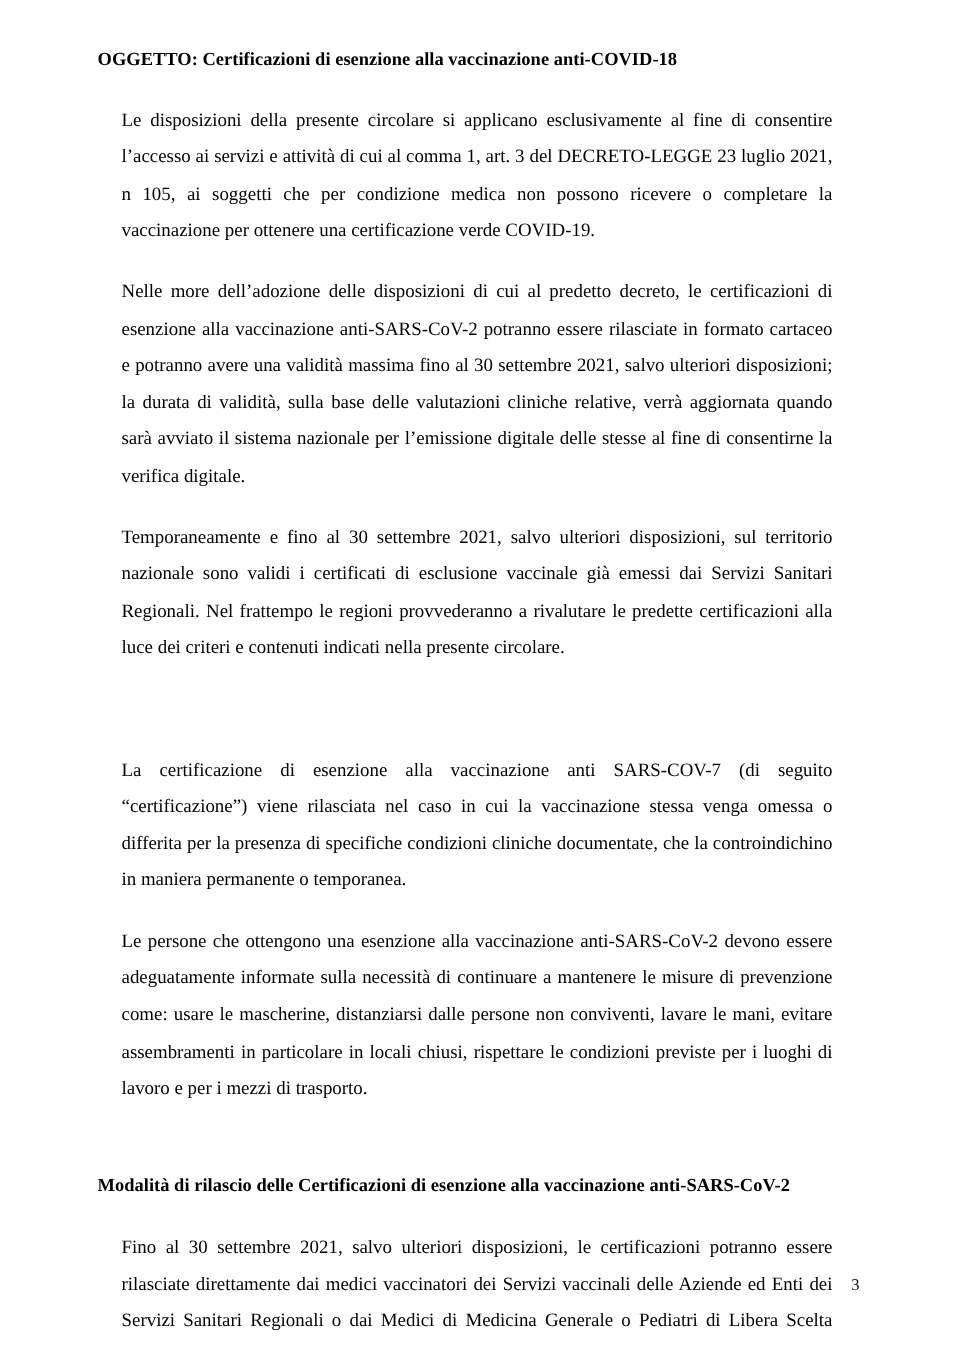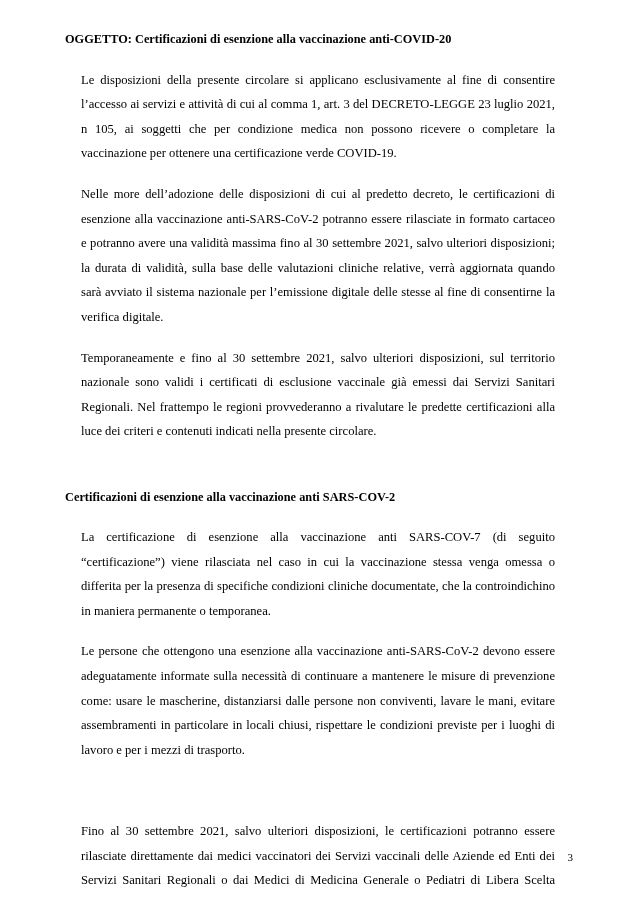--- a/index.html
+++ b/index.html
@@ -78,7 +78,7 @@
 
   <div class="content">
 
-    <p class="heading">OGGETTO: Certificazioni di esenzione alla vaccinazione anti-COVID-20</p>
+    <p class="heading">OGGETTO: Certificazioni di esenzione alla vaccinazione anti-COVID-18</p>
 
     <p class="para">Le disposizioni della presente circolare si applicano esclusivamente al fine di consentire l’accesso ai servizi e attività di cui al comma 1, art. 3 del DECRETO-LEGGE 23 luglio 2021, n 105, ai soggetti che per condizione medica non possono ricevere o completare la vaccinazione per ottenere una certificazione verde COVID-19.</p>
 

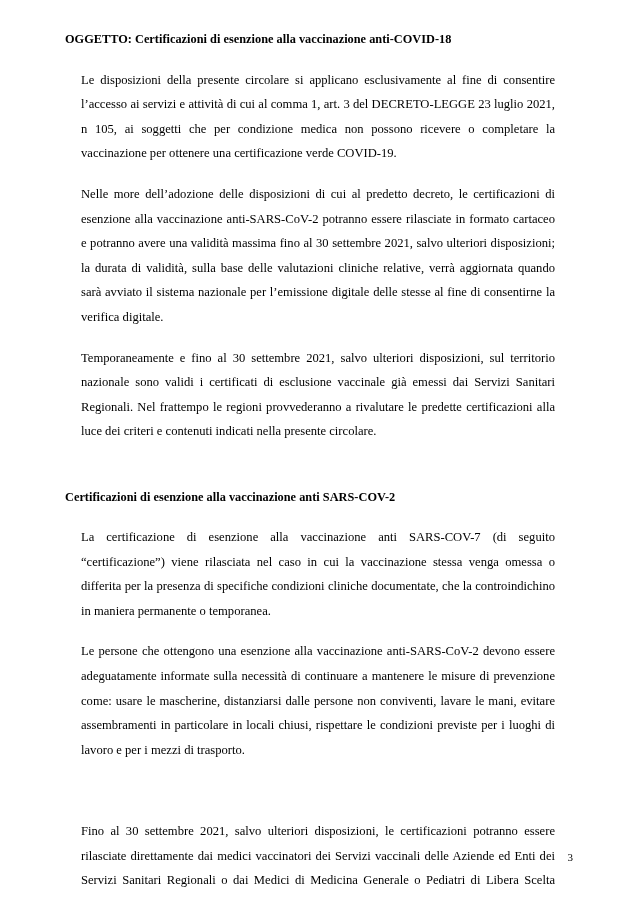--- a/index.html
+++ b/index.html
@@ -88,7 +88,6 @@
 
     <div class="gap-line"></div>
 
-    <p class="heading">Certificazioni di esenzione alla vaccinazione anti SARS-COV-2</p>
 
     <p class="para">La certificazione di esenzione alla vaccinazione anti SARS-COV-7 (di seguito “certificazione”) viene rilasciata nel caso in cui la vaccinazione stessa venga omessa o differita per la presenza di specifiche condizioni cliniche documentate, che la controindichino in maniera permanente o temporanea.</p>
 

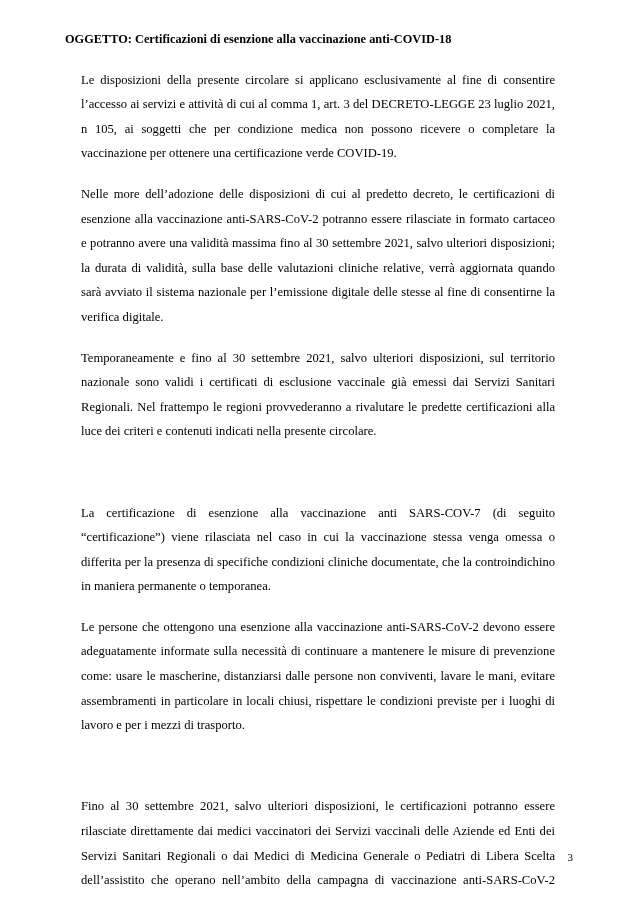--- a/index.html
+++ b/index.html
@@ -95,6 +95,7 @@
 
     <div class="gap-line"></div>
 
+    <p class="heading">Modalità di rilascio delle Certificazioni di esenzione alla vaccinazione anti-SARS-CoV-2</p>
 
     <p class="para">Fino al 30 settembre 2021, salvo ulteriori disposizioni, le certificazioni potranno essere rilasciate direttamente dai medici vaccinatori dei Servizi vaccinali delle Aziende ed Enti dei Servizi Sanitari Regionali o dai Medici di Medicina Generale o Pediatri di Libera Scelta dell’assistito che operano nell’ambito della campagna di vaccinazione anti-SARS-CoV-2 nazionale. La certificazione deve essere rilasciata a titolo gratuito, avendo cura di archiviare la documentazione clinica relativa, anche digitalmente, attraverso i servizi informativi vaccinali regionali con modalità definite dalle singole Regioni/PA, anche per il monitoraggio delle stesse.</p>
 

